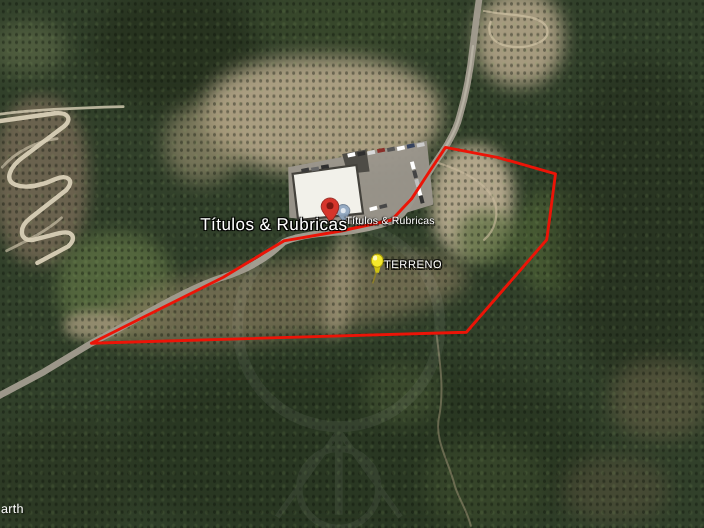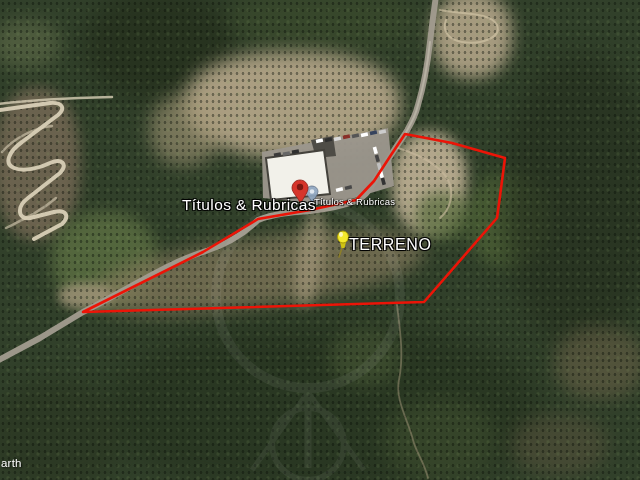--- a/index.html
+++ b/index.html
@@ -18,7 +18,7 @@
   .label-big{left:182px;top:196px;font-size:15.5px;letter-spacing:.4px;}
   .label-small{left:314px;top:196px;font-size:9.5px;letter-spacing:.2px;
     text-shadow:-1px 0 1px rgba(0,0,0,.85),1px 1px 1px rgba(0,0,0,.85),0 0 2px rgba(0,0,0,.8);}
-  .label-terreno{left:349px;top:236px;font-size:16px;letter-spacing:.6px;}
+  .label-terreno{left:349px;top:236px;font-size:10px;letter-spacing:.6px;}
   .label-earth{left:1px;top:457px;font-size:11.5px;letter-spacing:.2px;
     text-shadow:1px 1px 2px rgba(0,0,0,.85);text-align:right;}
 </style>

